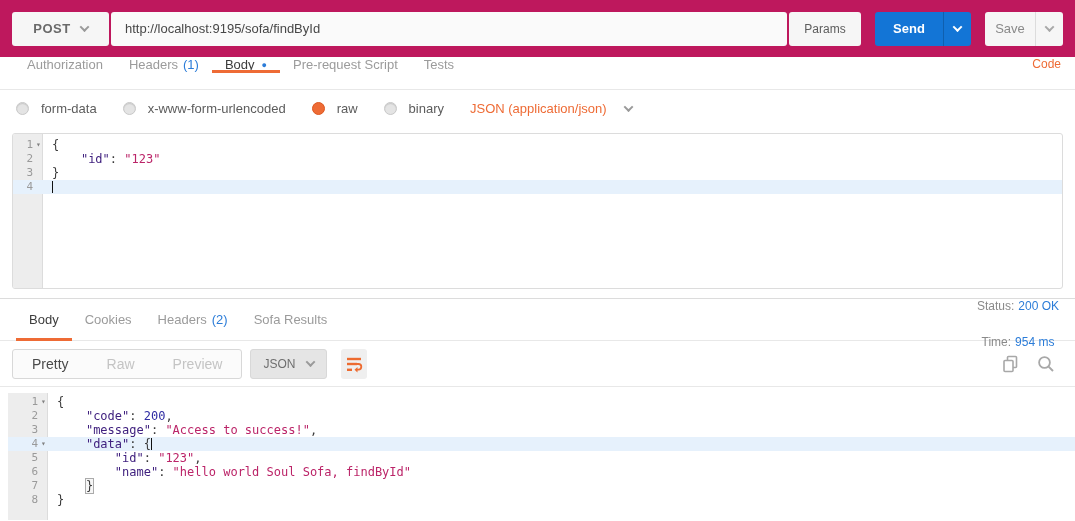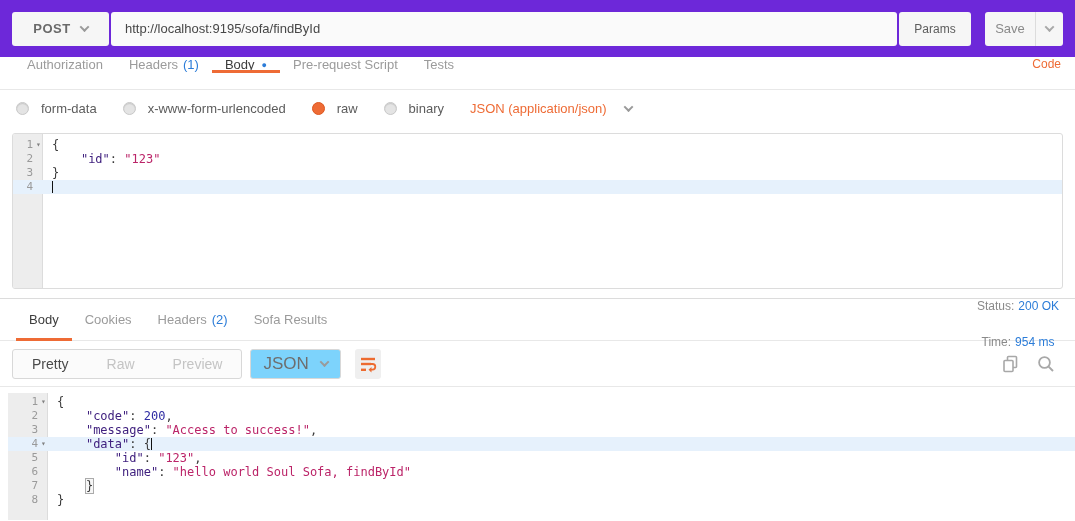--- a/index.html
+++ b/index.html
@@ -11,7 +11,7 @@
   }
 
   
-  .topbar { height:57px; background:#6d28d9; display:flex; align-items:center; padding:16px 12px; }
+  .topbar { height:57px; background:#be185d; display:flex; align-items:center; padding:16px 12px; }
   .method-box { width:97px; height:34px; background:#f6f6f6; border-radius:3px; margin-right:2px;
     display:flex; align-items:center; justify-content:center; gap:10px; color:#6a6a6a;
     font-size:13px; font-weight:bold; letter-spacing:.5px; flex:none; cursor:pointer;}

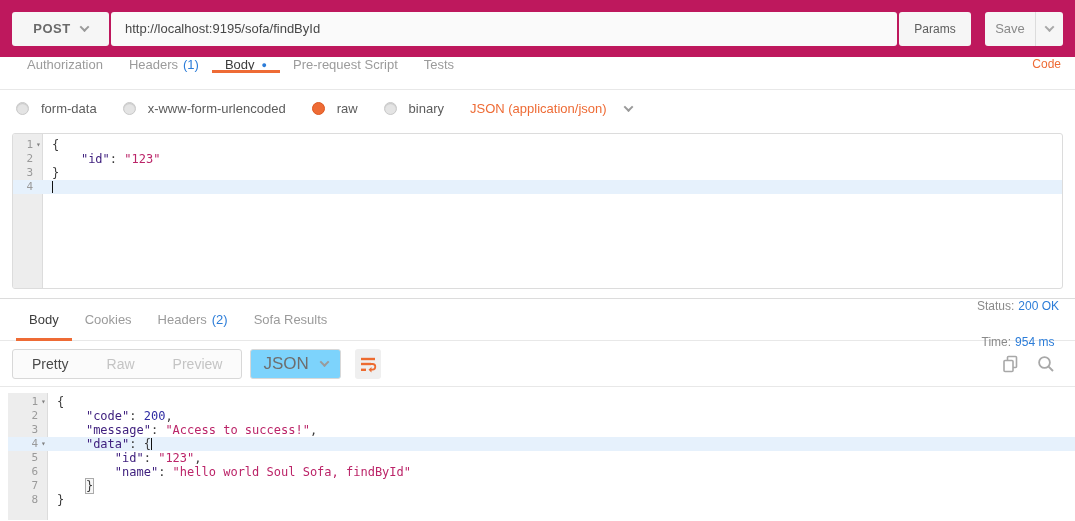--- a/index.html
+++ b/index.html
@@ -111,6 +111,12 @@
   </div>
   <div class="url-box">http://localhost:9195/sofa/findById</div>
   <div class="params-btn">Params</div>
+  <div class="send-btn">
+    <span class="send-main">Send</span>
+    <span class="send-drop">
+        <span class="chev"></span>
+      </span>
+  </div>
   <div class="save-btn">
     <span class="save-main">Save</span>
     <span class="save-drop">

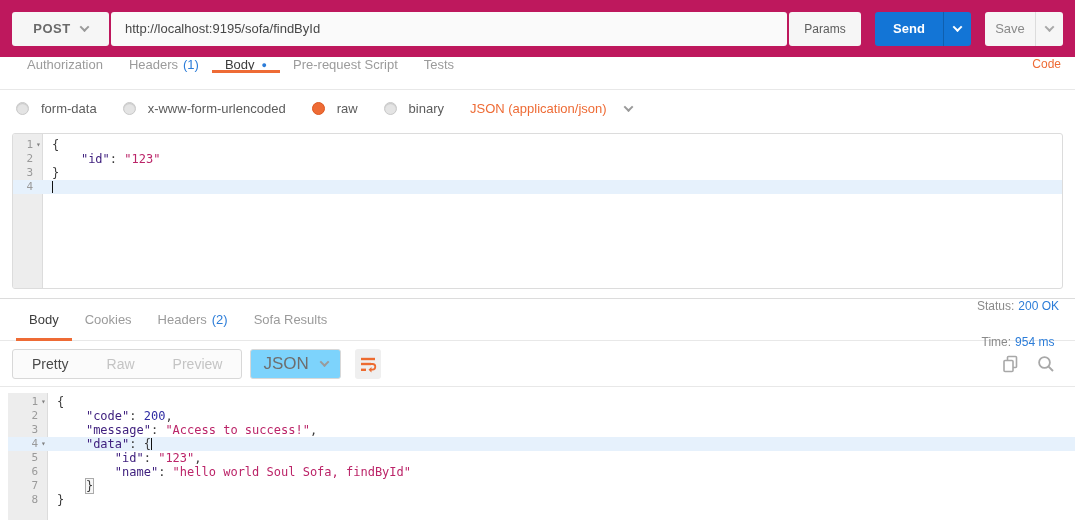--- a/index.html
+++ b/index.html
@@ -94,8 +94,8 @@
   .view-btn { padding:0 19px; font-size:14px; color:#c4c4c4; line-height:28px; cursor:pointer; }
   .view-btn.active { color:#4a4a4a; }
   .format-select { margin-left:8px; height:30px; border:1px solid #d8d8d8; border-radius:3px;
-    background:#7dd3fc; display:flex; align-items:center; gap:12px; padding:0 12px;
-    font-size:17px; color:#6e6e6e; cursor:pointer; }
+    background:#e5e5e5; display:flex; align-items:center; gap:12px; padding:0 12px;
+    font-size:12px; color:#6e6e6e; cursor:pointer; }
   .wrap-btn { margin-left:14px; width:26px; height:30px; background:#efefef; border-radius:3px;
     display:flex; align-items:center; justify-content:center; cursor:pointer; }
   .right-icons { margin-left:auto; display:flex; align-items:center; gap:18px; padding-right:8px; }

